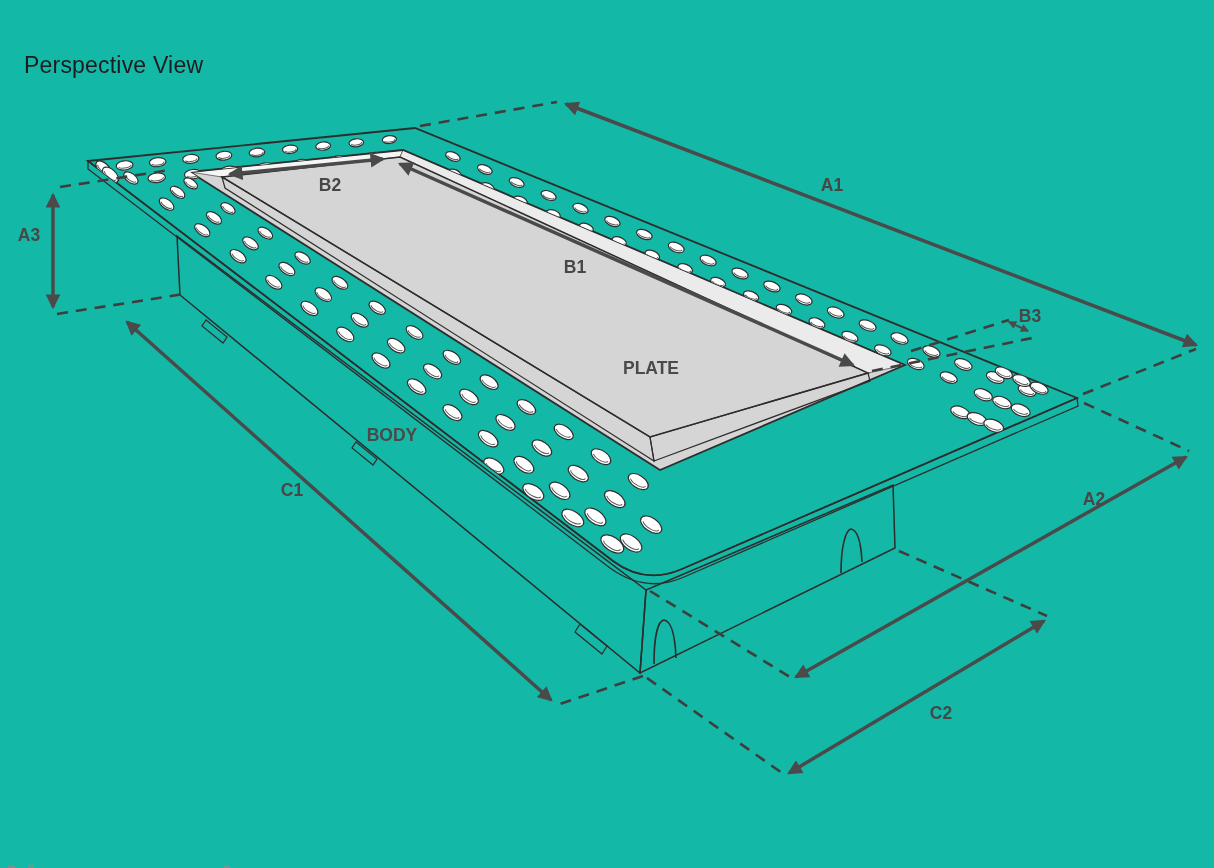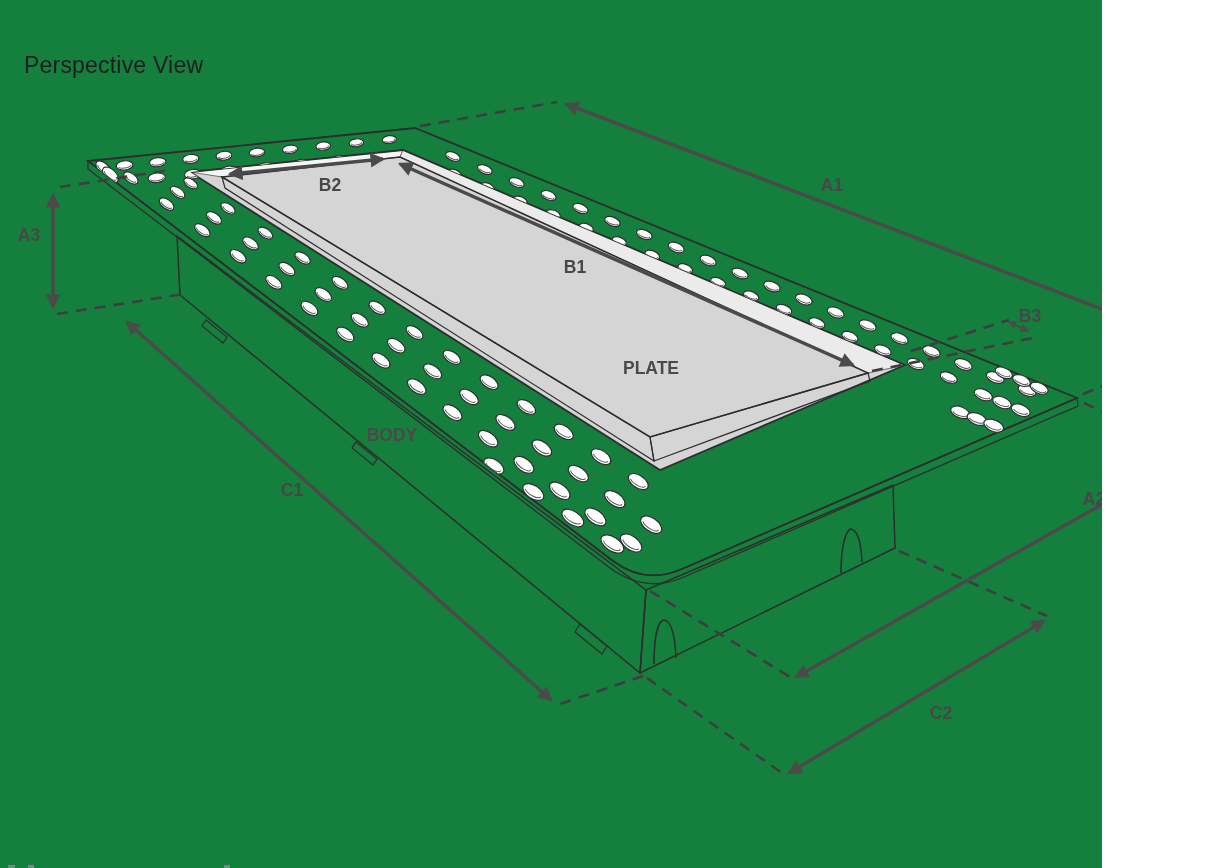--- a/index.html
+++ b/index.html
@@ -3,7 +3,7 @@
 <meta charset="utf-8">
 <style>
   html,body{margin:0;padding:0;background:#ffffff;}
-  .page{position:relative;width:1102px;height:868px;background:#15803d;overflow:hidden;
+  .page{position:relative;width:1214px;height:868px;background:#14b8a6;overflow:hidden;
         font-family:"Liberation Sans", sans-serif;}
   .title{position:absolute;left:24px;top:52px;font-size:23px;font-weight:500;
          color:#1d1d1f;letter-spacing:.2px;}

